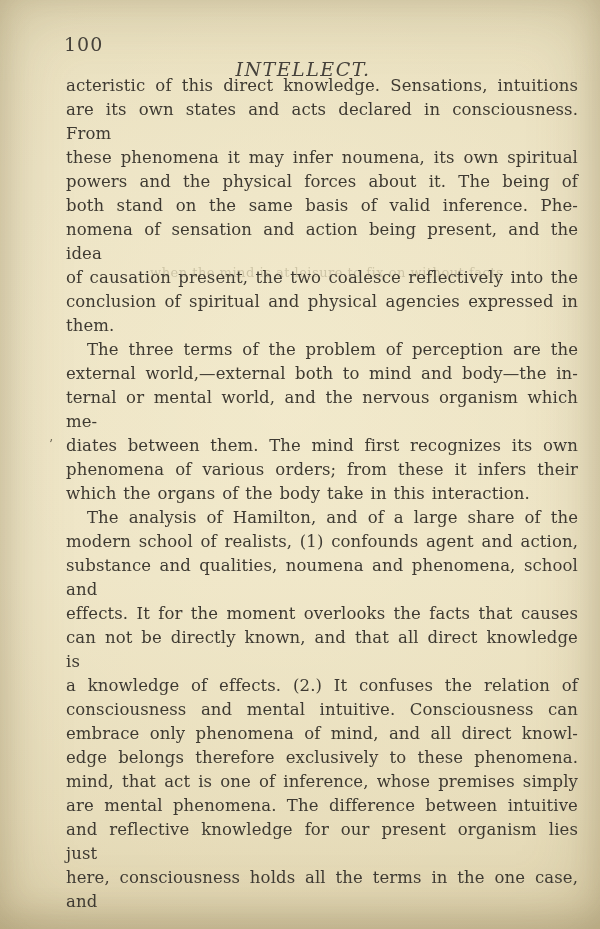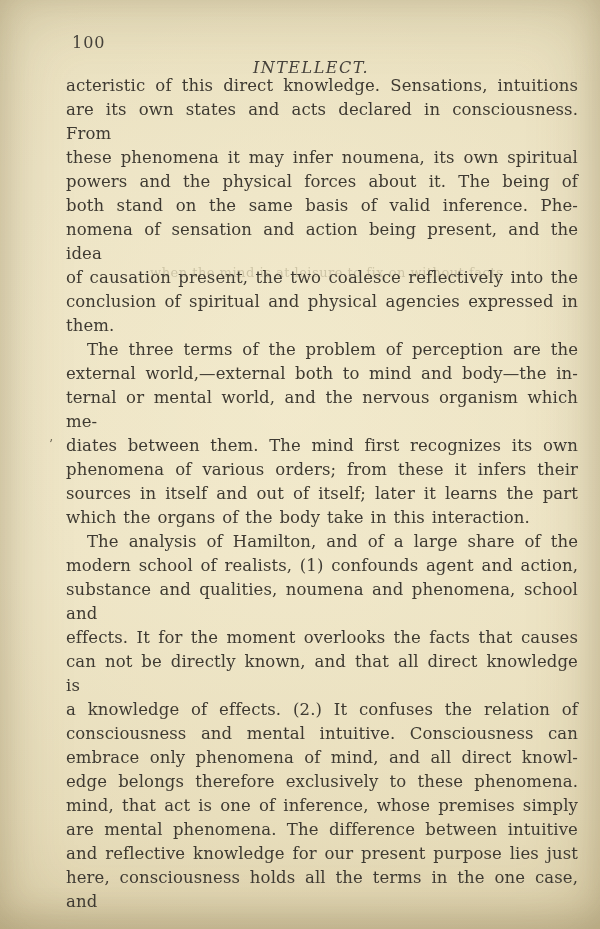--- a/index.html
+++ b/index.html
@@ -23,10 +23,10 @@
   .running-header {
     position: absolute;
     top: 33px;
-    left: 70px;
+    left: 62px;
     width: 512px;
     height: 20px;
-    font-size: 16px;
+    font-size: 19px;
     text-decoration: underline;
   }
   .page-number {

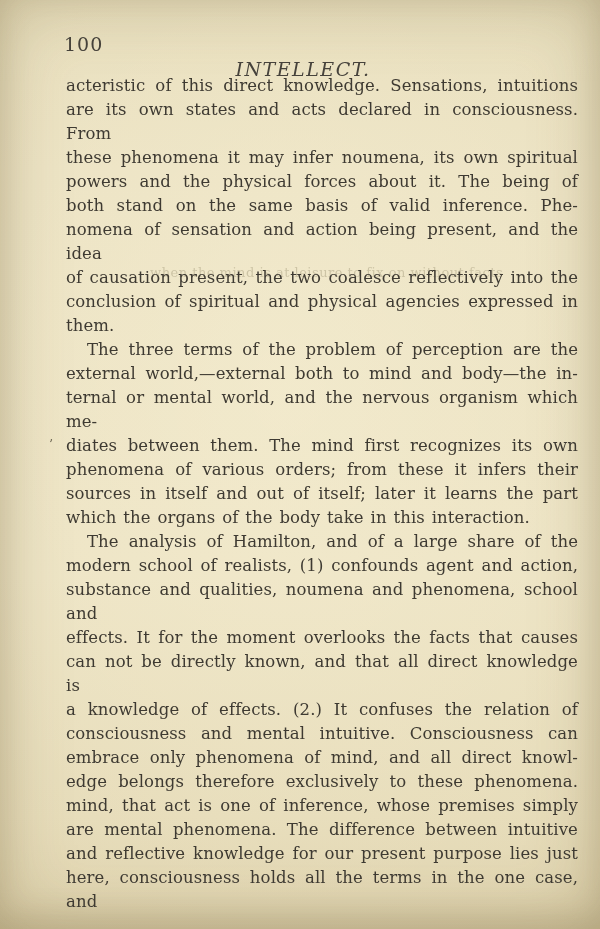--- a/index.html
+++ b/index.html
@@ -116,7 +116,6 @@
         <div class="line">ternal or mental world, and the nervous organism which me-</div>
         <div class="line">diates between them.  The mind first recognizes its own</div>
         <div class="line">phenomena of various orders; from these it infers their</div>
-        <div class="line">sources in itself and out of itself; later it learns the part</div>
         <div class="line flush-left">which the organs of the body take in this interaction.</div>
       </div>
       <div class="paragraph">

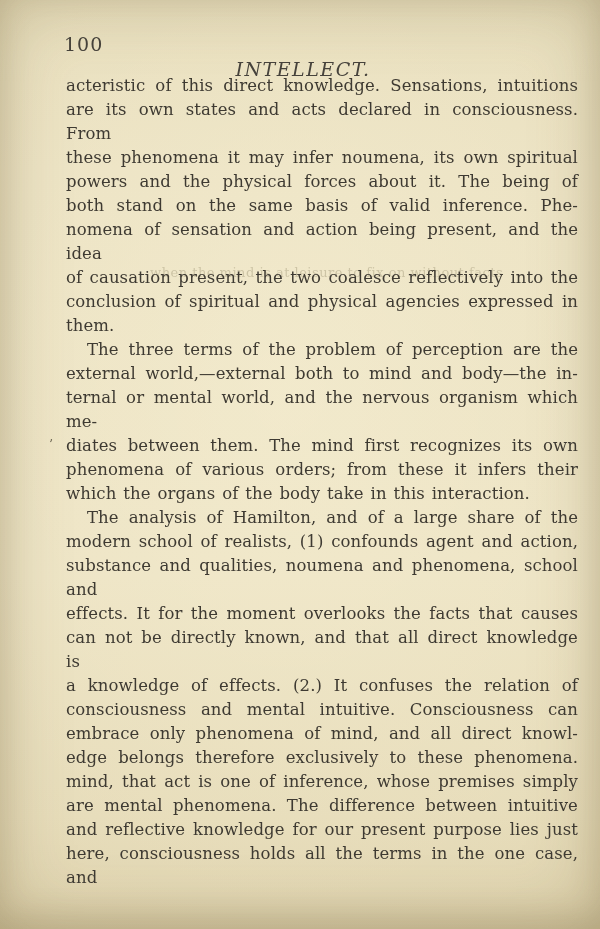--- a/index.html
+++ b/index.html
@@ -130,7 +130,7 @@
         <div class="line">edge belongs therefore exclusively to these phenomena.</div>
         <div class="line">mind, that act is one of inference, whose premises simply</div>
         <div class="line">are mental phenomena.  The difference between intuitive</div>
-        <div class="line">and reflective knowledge for our present purpose lies just</div>
+        <div class="line">and reflective knowledge for our present organism lies just</div>
         <div class="line">here, consciousness holds all the terms in the one case, and</div>
       </div>
     </div>

